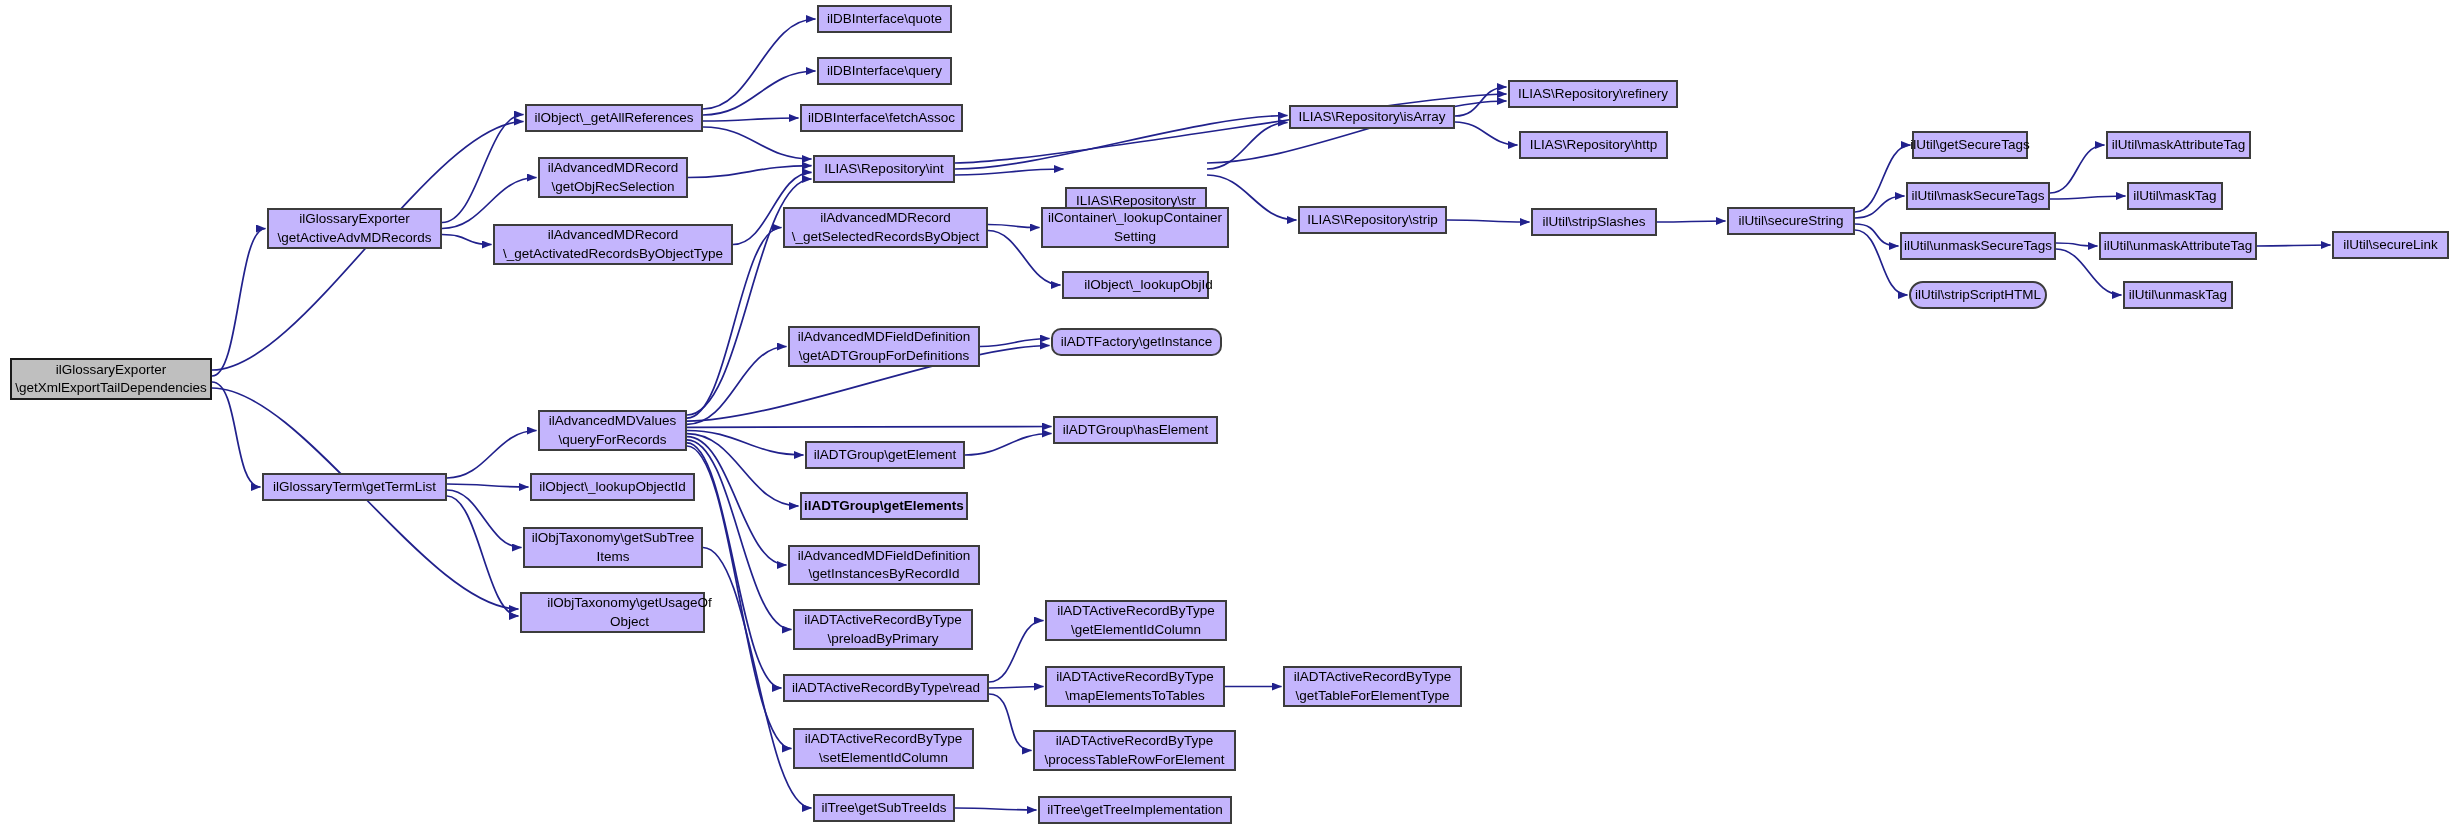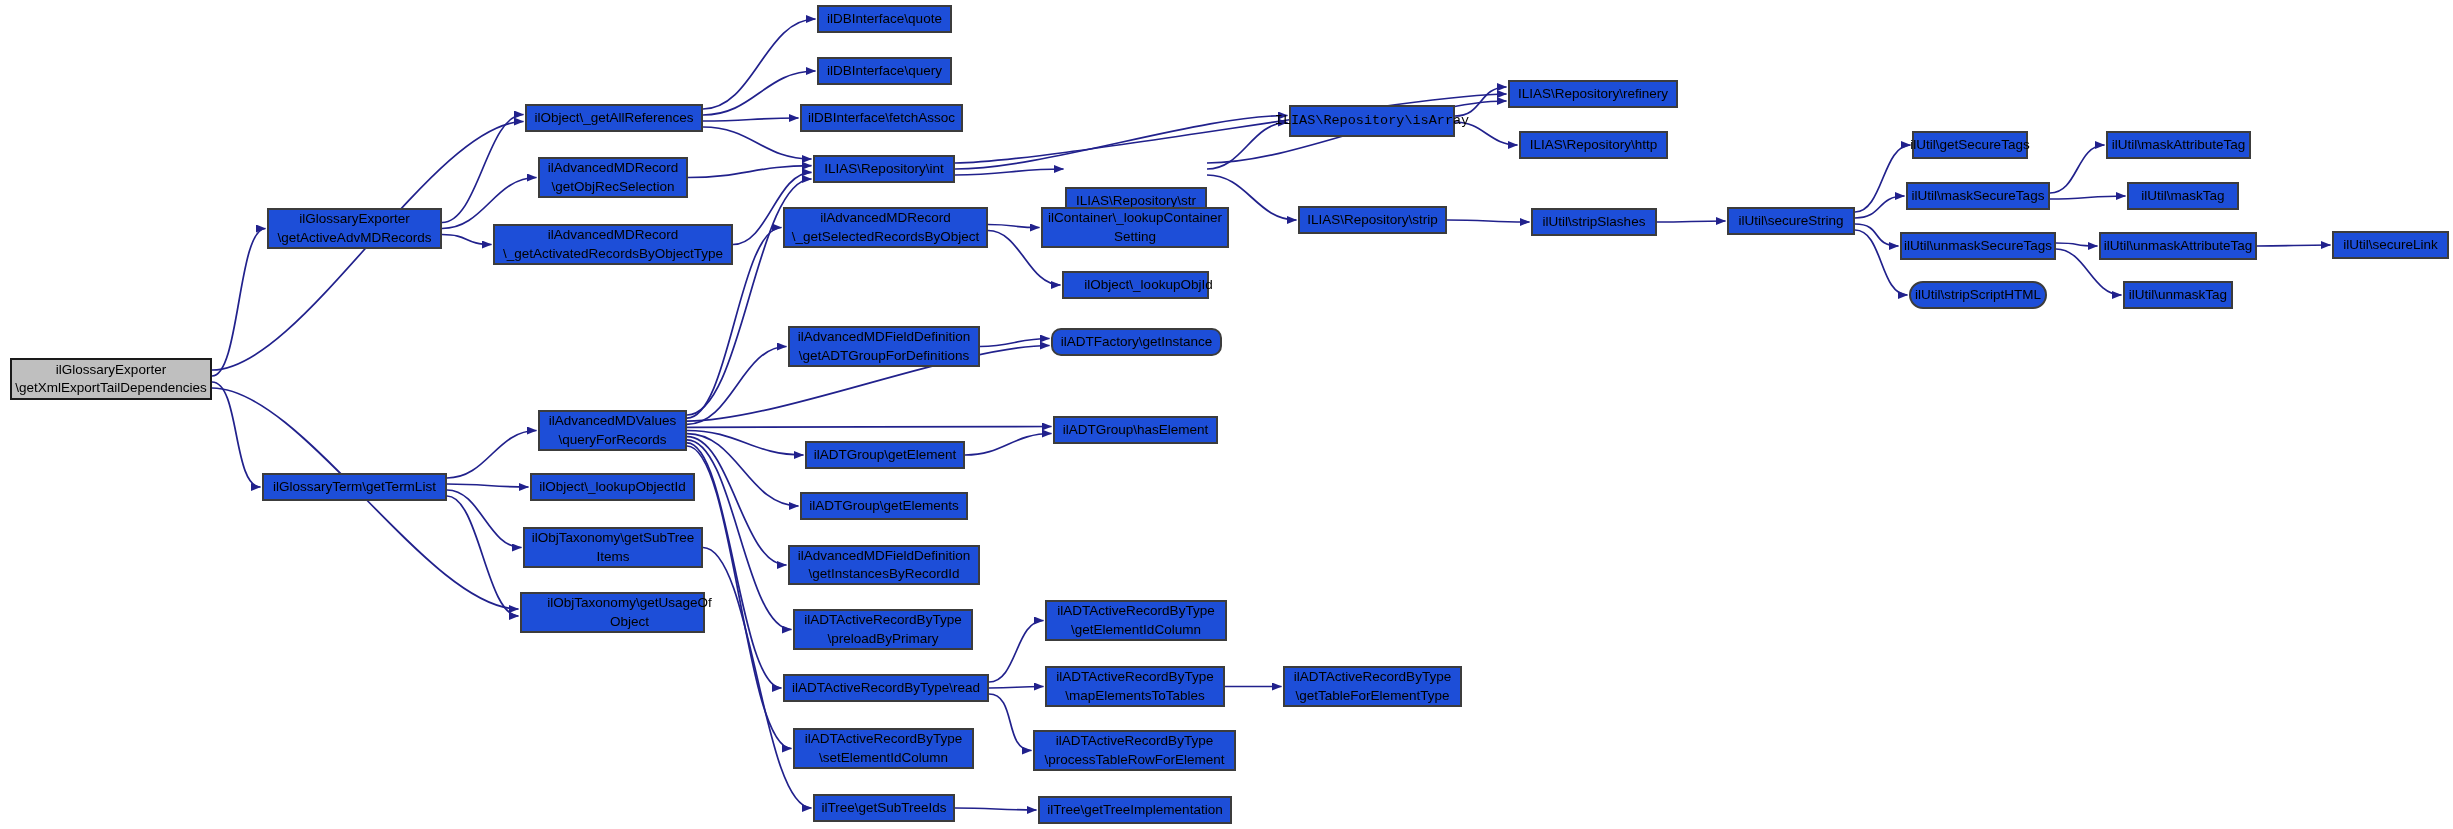--- a/index.html
+++ b/index.html
@@ -14,7 +14,7 @@
   .node{
     position:absolute;
     box-sizing:border-box;
-    background:#1d4ed8;
+    background:#c4b5fd;
     border:2px solid #3c3c3c;
     display:flex;
     flex-direction:column;

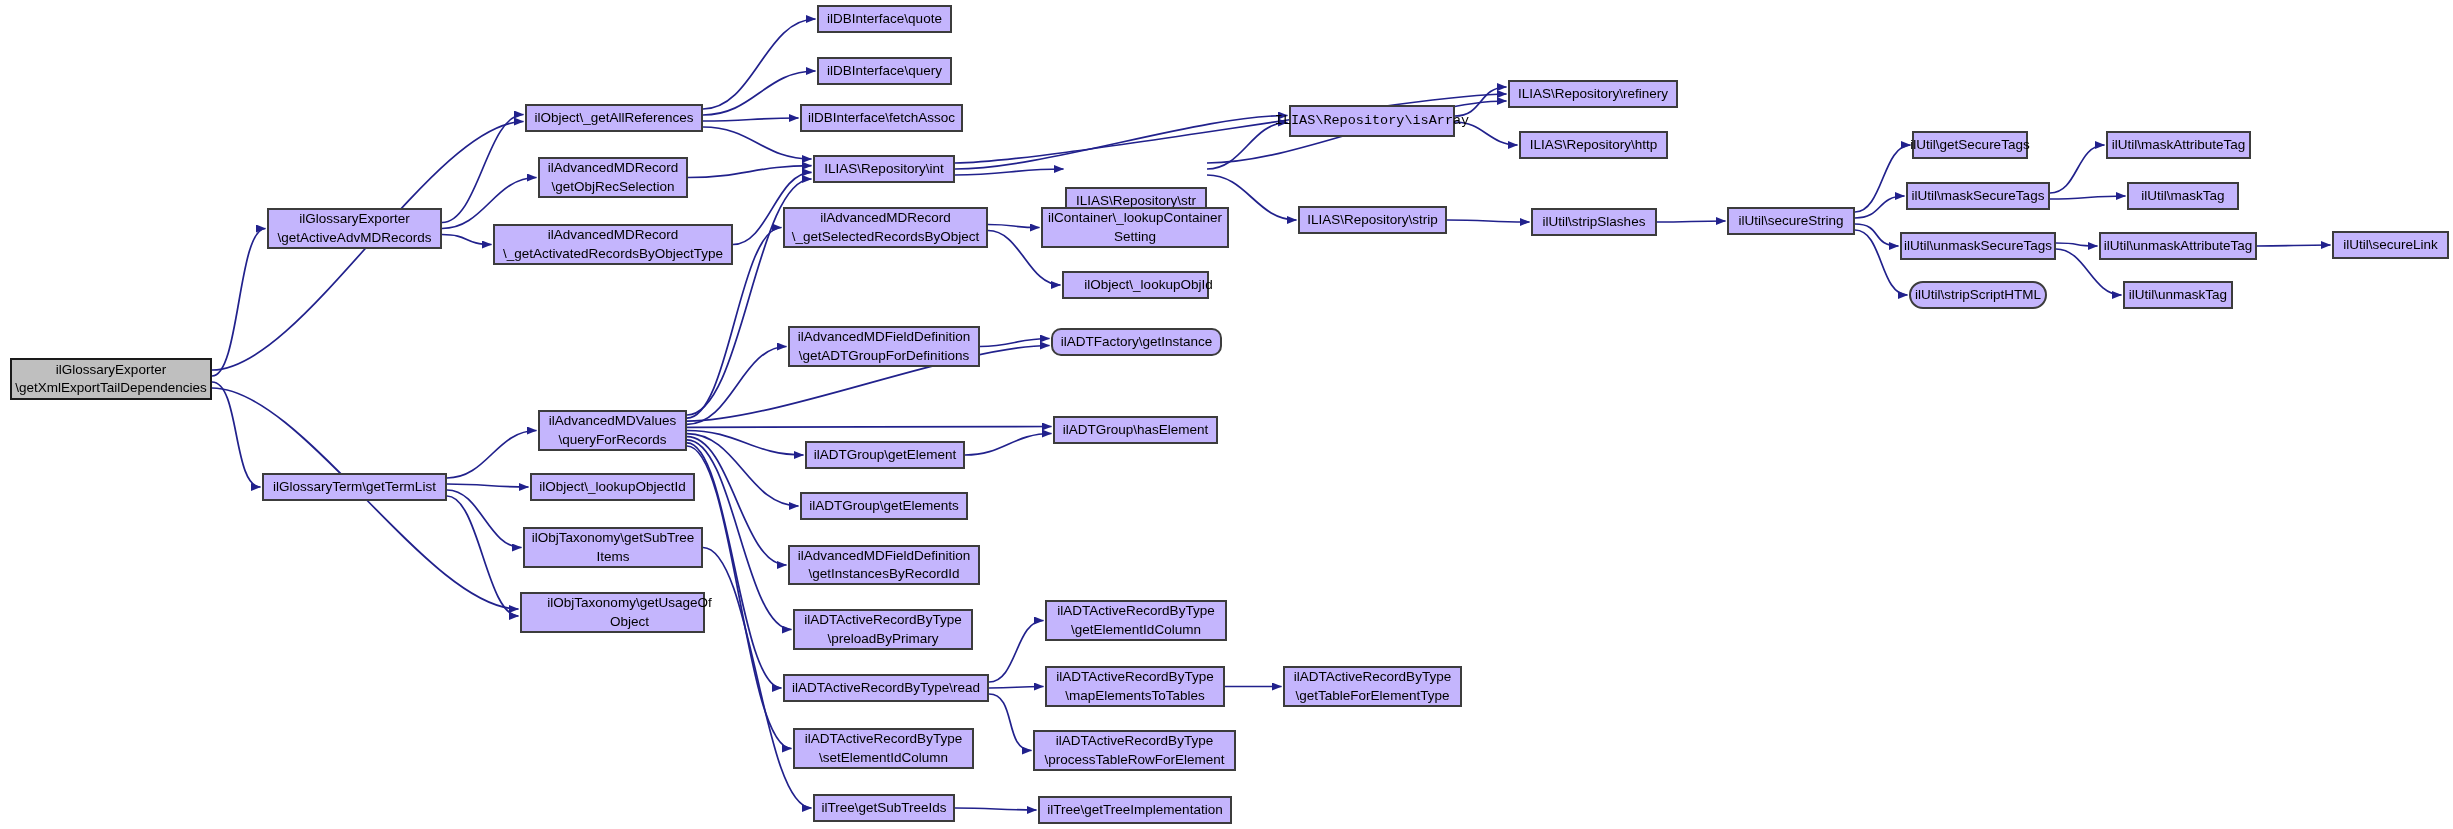--- a/index.html
+++ b/index.html
@@ -137,7 +137,7 @@
     <div class="node" style="left: 1065px; top: 155px; width: 142px; height: 28px; margin-top: 32px;">
       <div class="nline">ILIAS\Repository\str</div>
     </div>
-    <div class="node" style="left: 1289px; top: 105px; width: 166px; height: 32px; font-family: Liberation Mono, monospace;">
+    <div class="node" style="left: 1289px; top: 105px; width: 166px; height: 24px;">
       <div class="nline">ILIAS\Repository\isArray</div>
     </div>
     <div class="node" style="left: 1508px; top: 80px; width: 170px; height: 28px;">

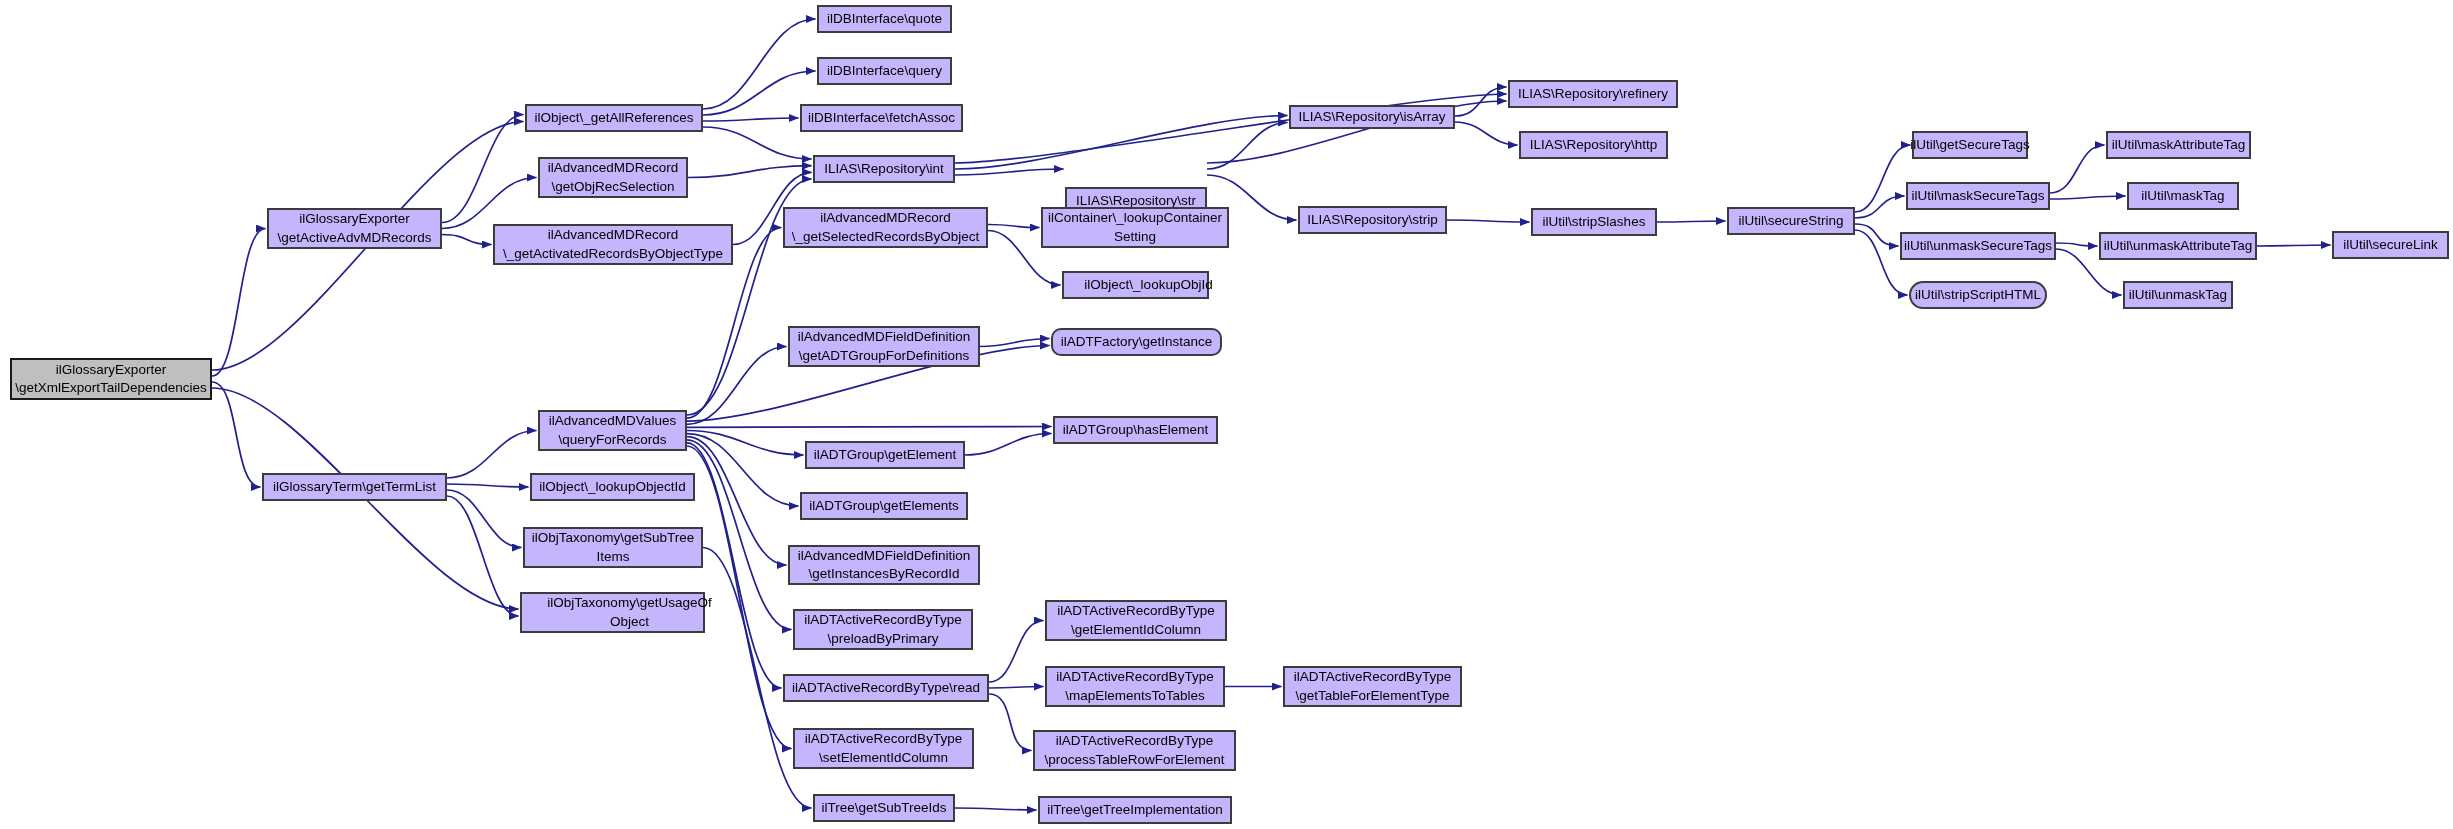--- a/index.html
+++ b/index.html
@@ -170,7 +170,7 @@
     <div class="node" style="left: 2106px; top: 131px; width: 145px; height: 28px;">
       <div class="nline">ilUtil\maskAttributeTag</div>
     </div>
-    <div class="node" style="left: 2127px; top: 182px; width: 112px; height: 28px;">
+    <div class="node" style="left: 2127px; top: 182px; width: 96px; height: 28px;">
       <div class="nline">ilUtil\maskTag</div>
     </div>
     <div class="node" style="left: 2099px; top: 232px; width: 158px; height: 28px;">

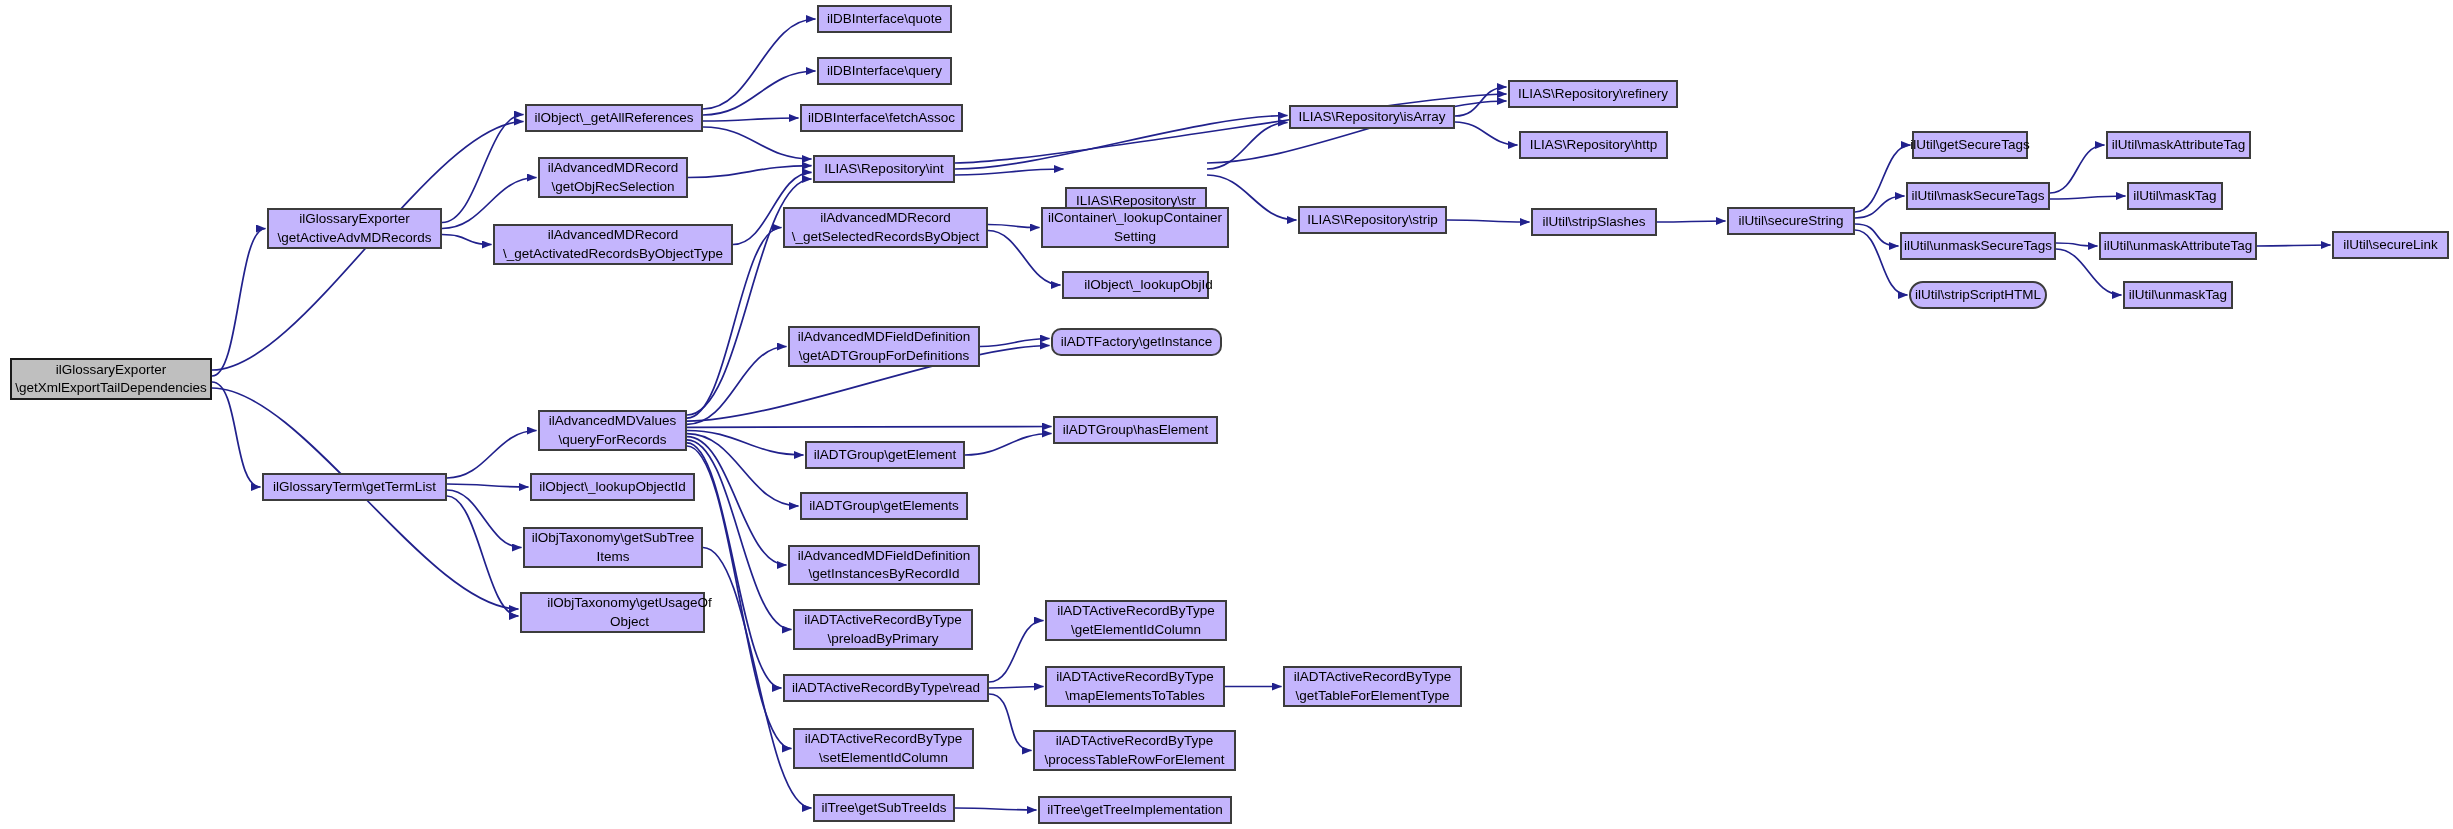--- a/index.html
+++ b/index.html
@@ -210,7 +210,7 @@
     <div class="node" style="left: 805px; top: 441px; width: 160px; height: 28px; justify-content: center;">
       <div class="nline">ilADTGroup\getElement</div>
     </div>
-    <div class="node" style="left: 800px; top: 492px; width: 168px; height: 28px;">
+    <div class="node" style="left: 800px; top: 492px; width: 168px; height: 28px; font-weight: bold;">
       <div class="nline">ilADTGroup\getElements</div>
     </div>
     <div class="node" style="left: 788px; top: 545px; width: 192px; height: 40px;">

